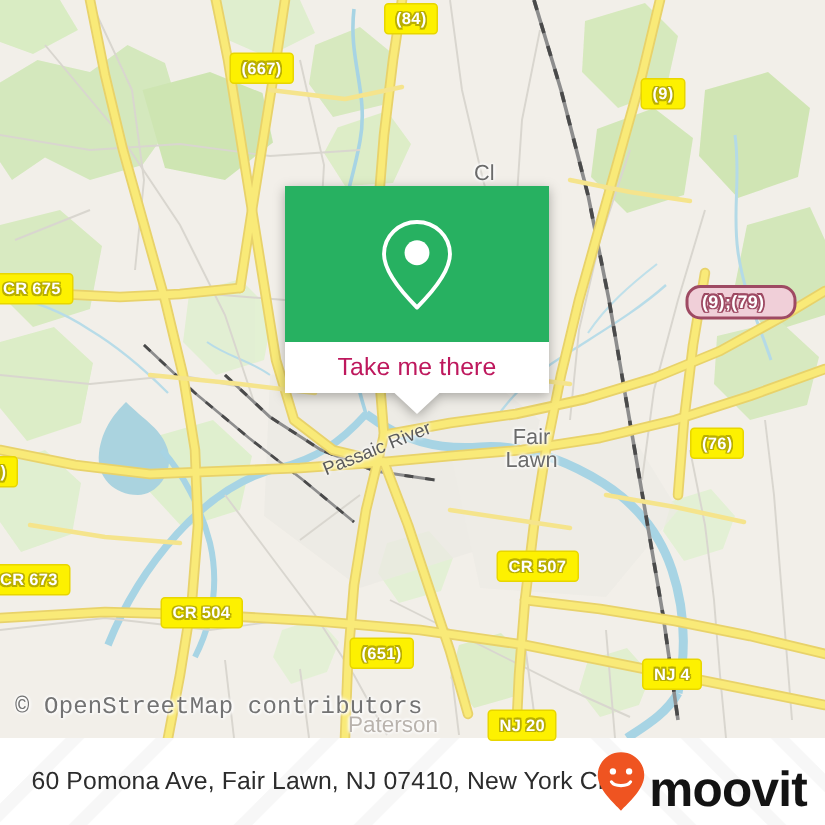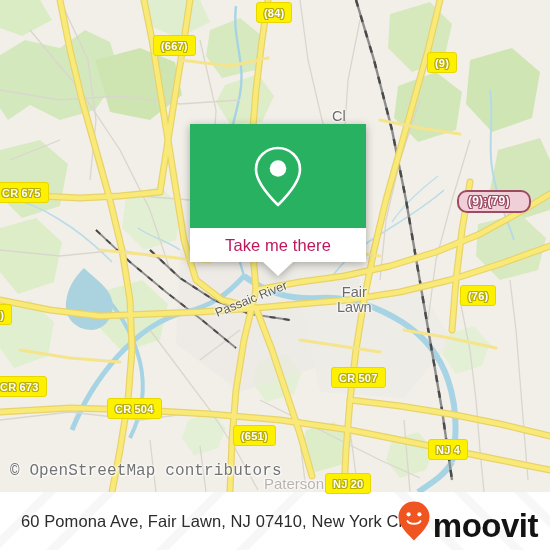--- a/index.html
+++ b/index.html
@@ -353,7 +353,7 @@
   <div id="label-layer">
       <div class="place-label" style="left: 337px; top: 285px;">Fair
 Lawn</div>
-      <div class="place-label" style="left: 332px; top: 109px;">Cl</div>
+      <div class="place-label" style="left: 316px; top: 109px;">Cl</div>
       <div class="place-label faint" style="left: 232px; top: 476px;">Paterson</div>
       <div class="water-label" style="left: 213px; top: 292px; transform: rotate(-22deg);">Passaic River</div>
     </div>

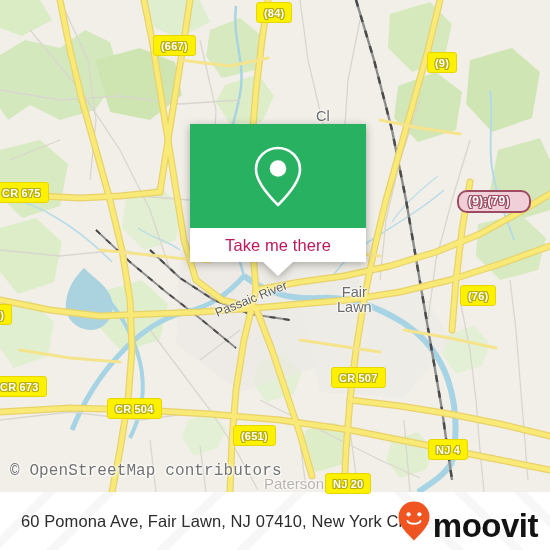--- a/index.html
+++ b/index.html
@@ -97,7 +97,6 @@
   .place-label.faint {
     color: #b9b3ad;
     font-size: 15px;
-    margin-left: 32px;
   }
   .water-label {
     position: absolute;

